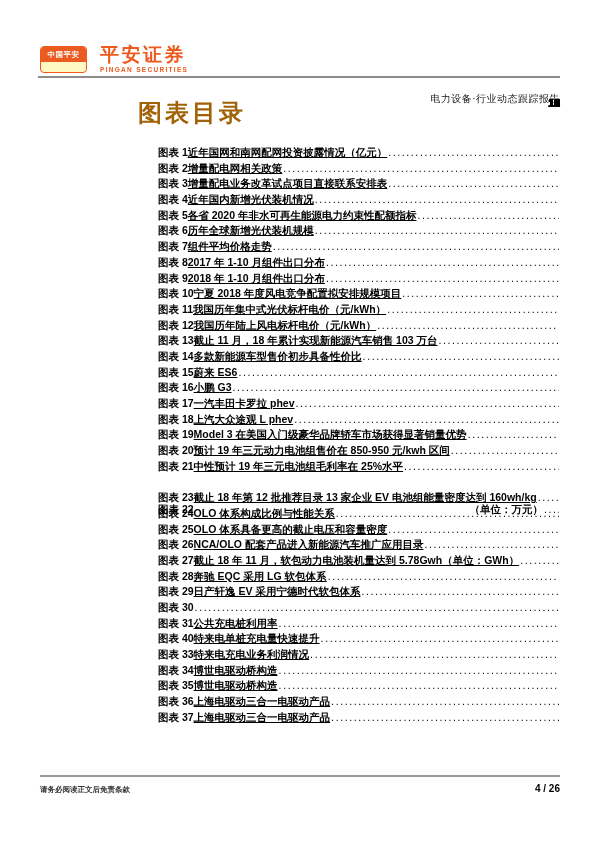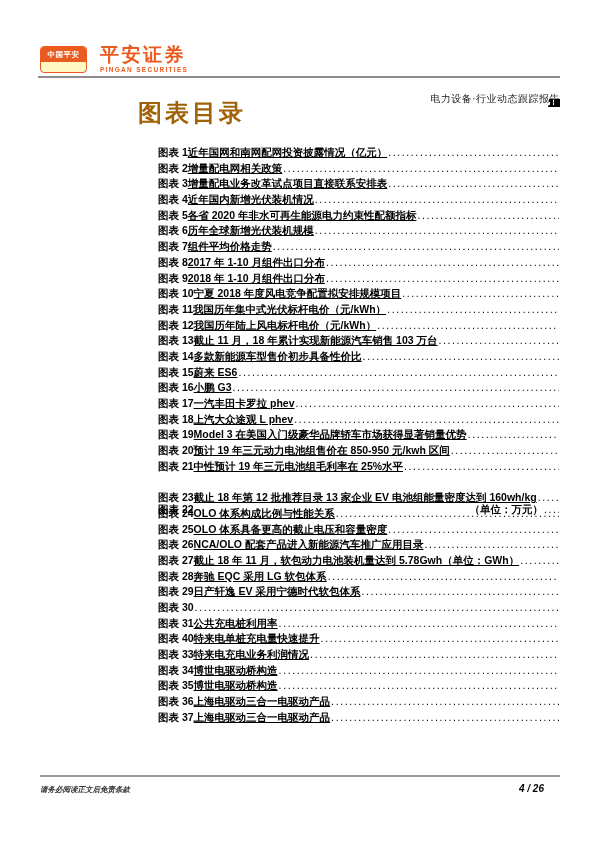--- a/index.html
+++ b/index.html
@@ -64,7 +64,7 @@
 
   
   .footer-rule{position:absolute;left:40px;right:40px;top:775px;height:1.5px;background:#9a9a9a;}
-  .footer{position:absolute;left:40px;right:56px;top:783px;display:flex;justify-content:space-between;align-items:baseline;font-style:italic;}
+  .footer{position:absolute;left:40px;right:40px;top:783px;display:flex;justify-content:space-between;align-items:baseline;}
   .disclaimer{font-size:7.5px;color:#333;font-weight:600;}
   .page-num{font-size:10px;font-weight:800;color:#000;}
 </style>

